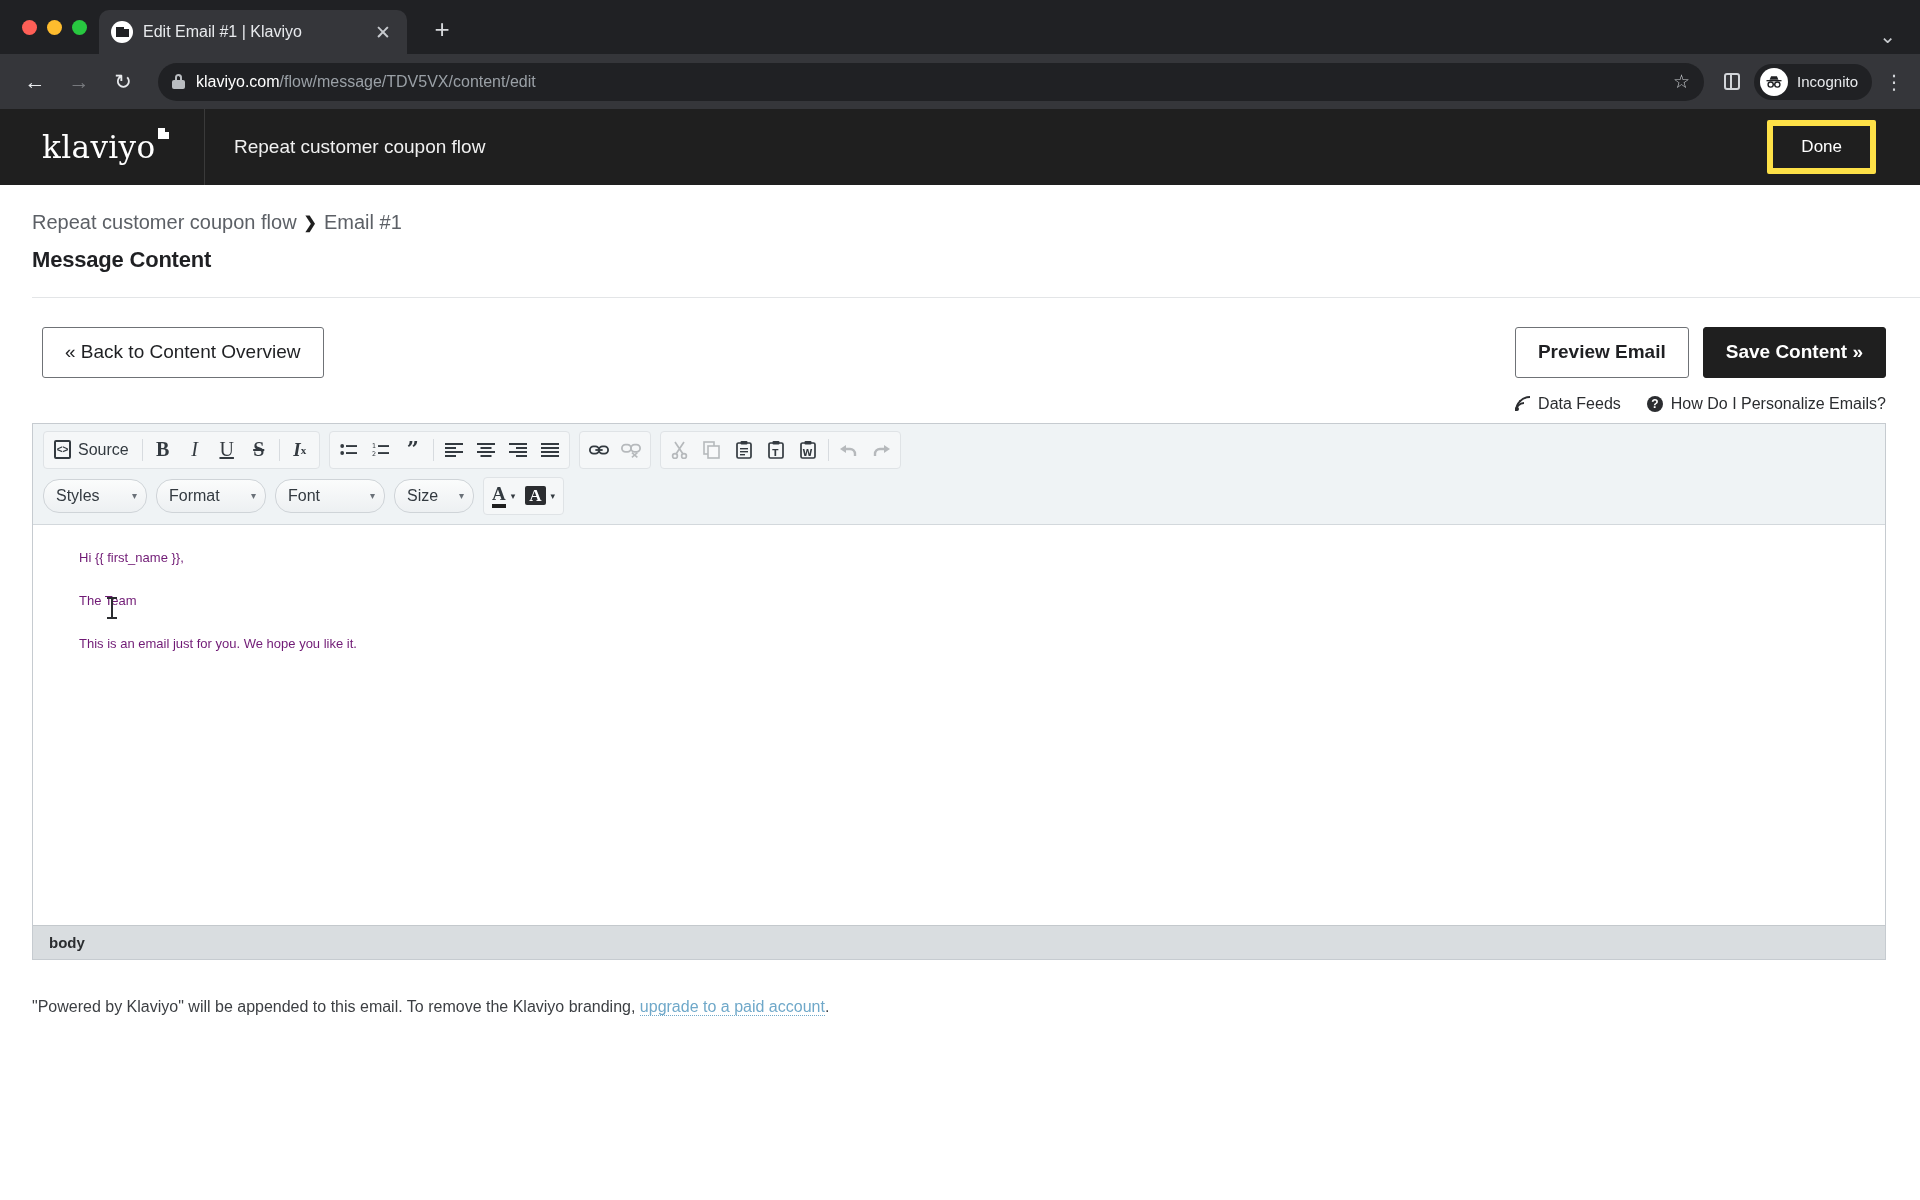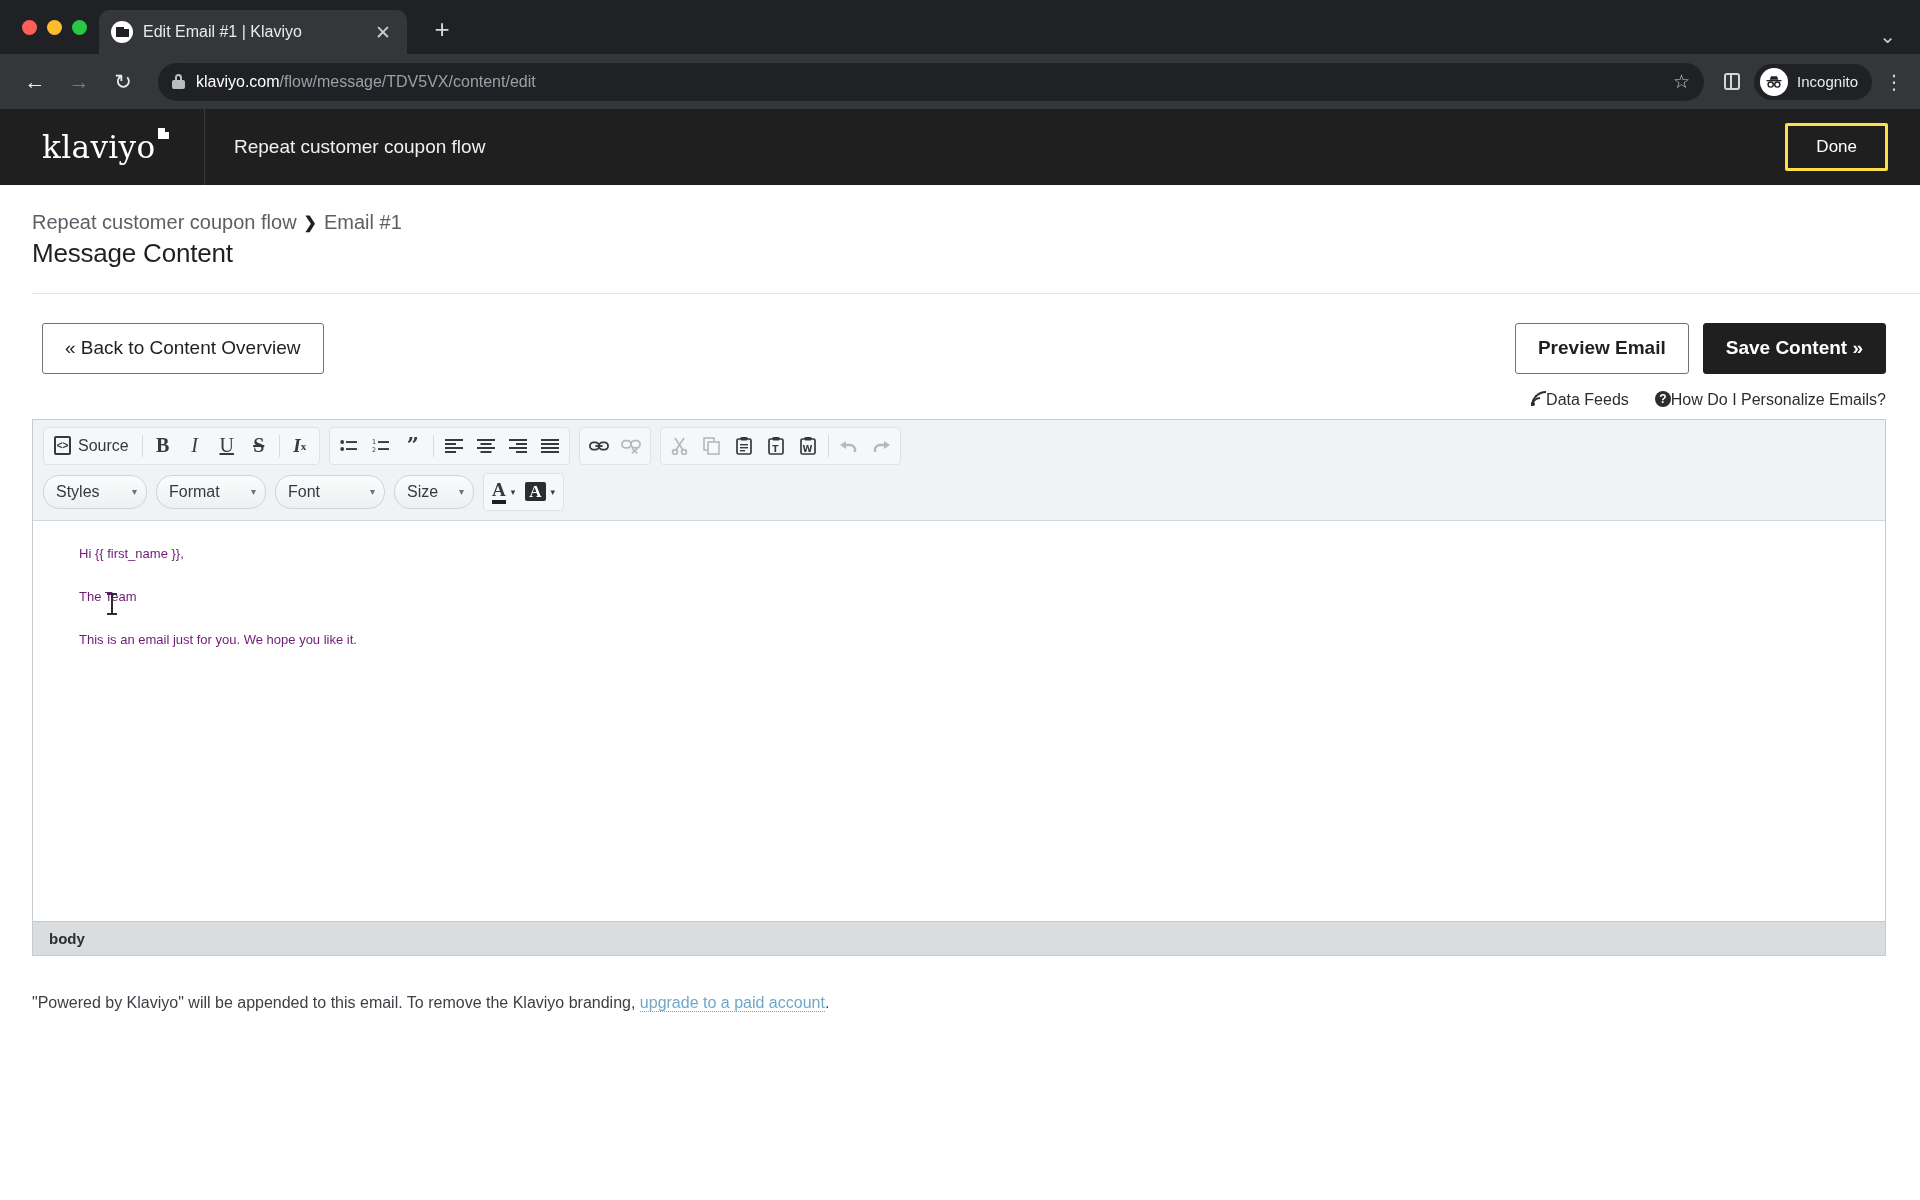--- a/index.html
+++ b/index.html
@@ -92,7 +92,7 @@
   .logo .mark:after { content:""; position:absolute; right:0; top:0; width:4px; height:4px; background:#1f1f1f; }
   .flow-name { color: #f0f0f0; font-size: 19px; padding-left: 29px; }
   .done-btn {
-    margin-left: auto; margin-right: 32px; border: 3px solid #fde047; color: #ffffff;
+    margin-left: auto; margin-right: 44px; border: 6px solid #fde047; color: #ffffff;
     background: transparent; font-size: 17px; padding: 11px 28px; border-radius: 2px;
     font-family: "Liberation Sans", sans-serif;
   }

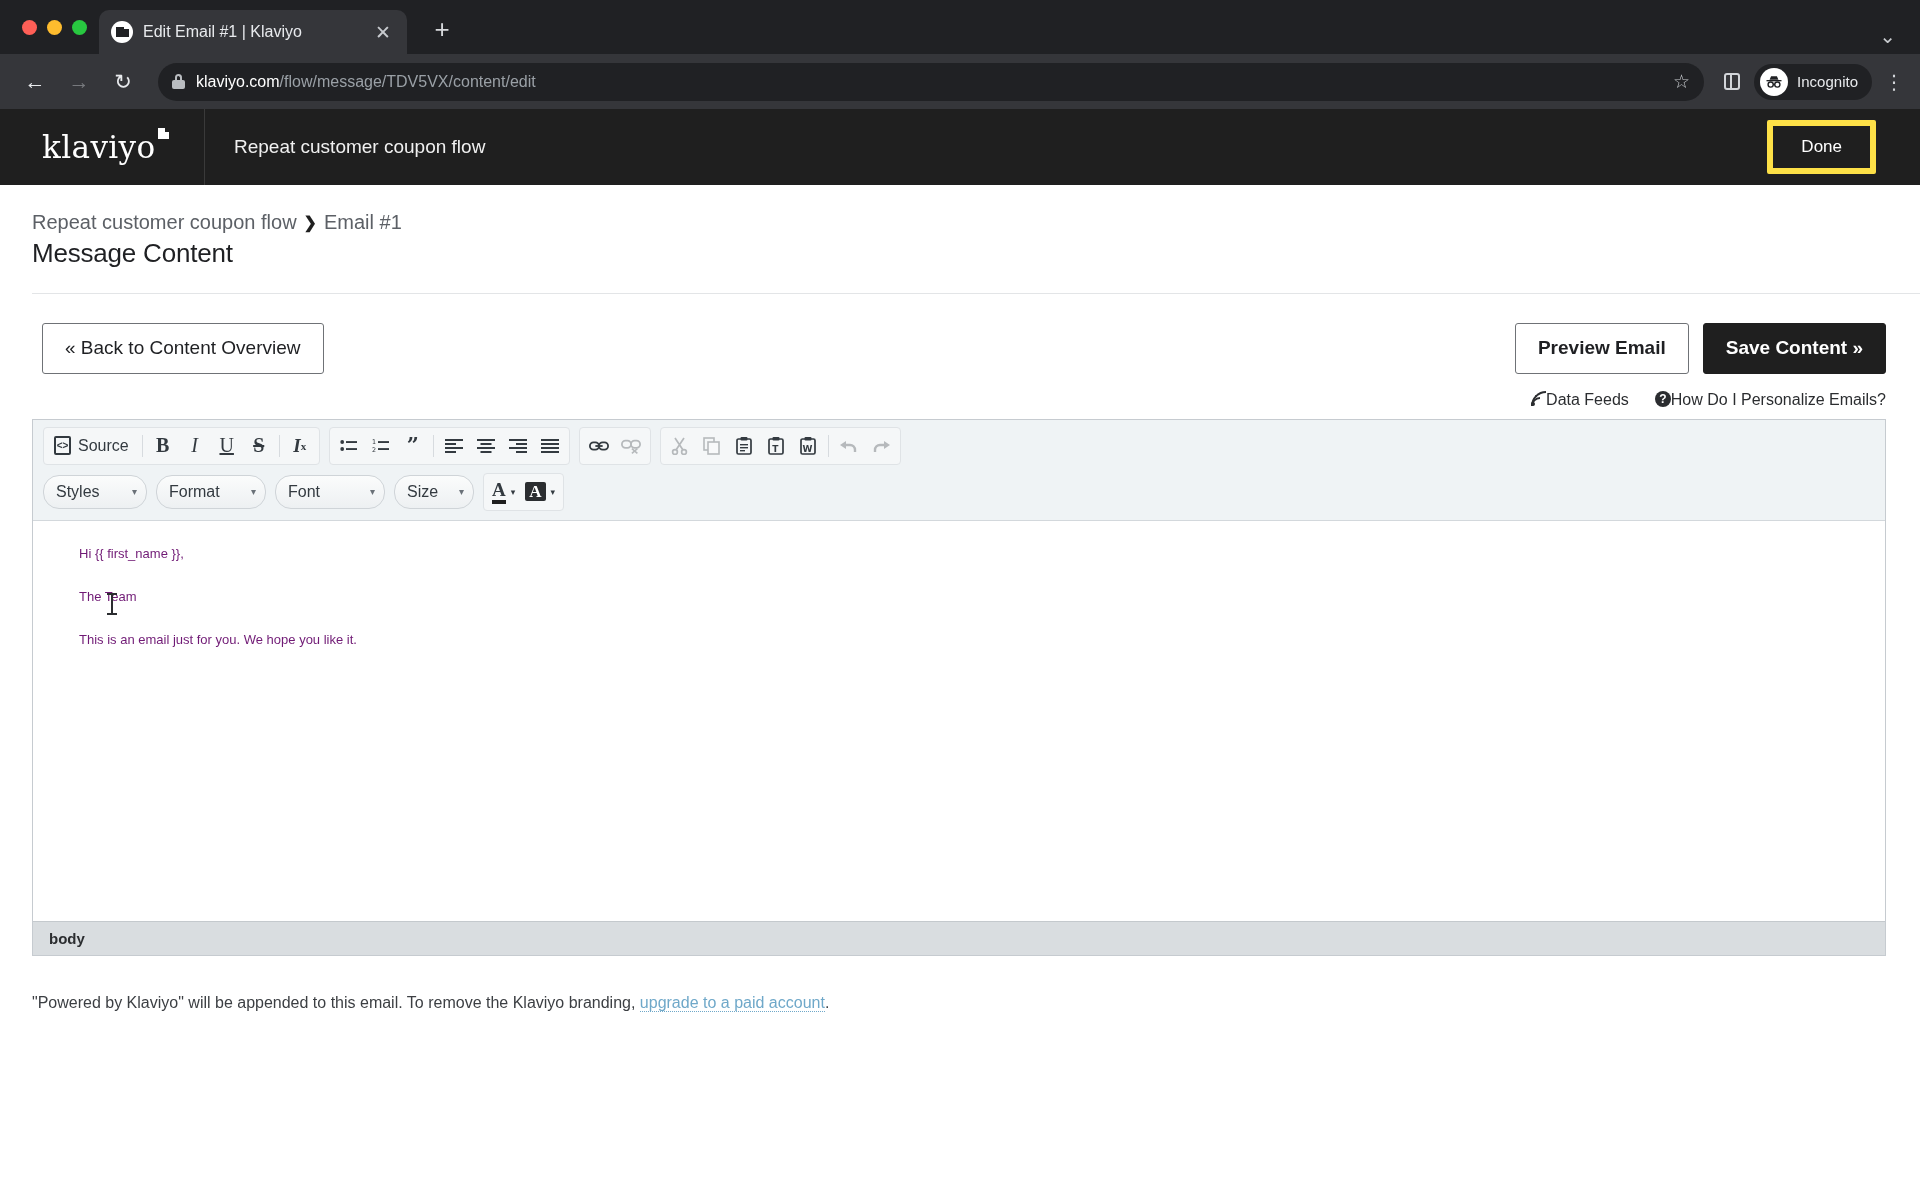--- a/index.html
+++ b/index.html
@@ -101,7 +101,7 @@
   .breadcrumb { font-size: 20px; color: #5c6066; display: flex; align-items: center; gap: 0; }
   .breadcrumb .crumb { color: #5c6066; }
   .breadcrumb .sep { color: #1f1f1f; font-weight: bold; font-size: 16px; padding: 0 7px; }
-  .page-title { font-size: 26px; color: #1f2023; margin-top: 4px; font-weight: 400; letter-spacing: -0.2px; }
+  .page-title { font-size: 22px; color: #1f2023; margin-top: 13px; font-weight: 700; letter-spacing: -0.2px; }
 
   .divider { height: 1px; background: #e3e5e7; margin-top: 24px; }
 

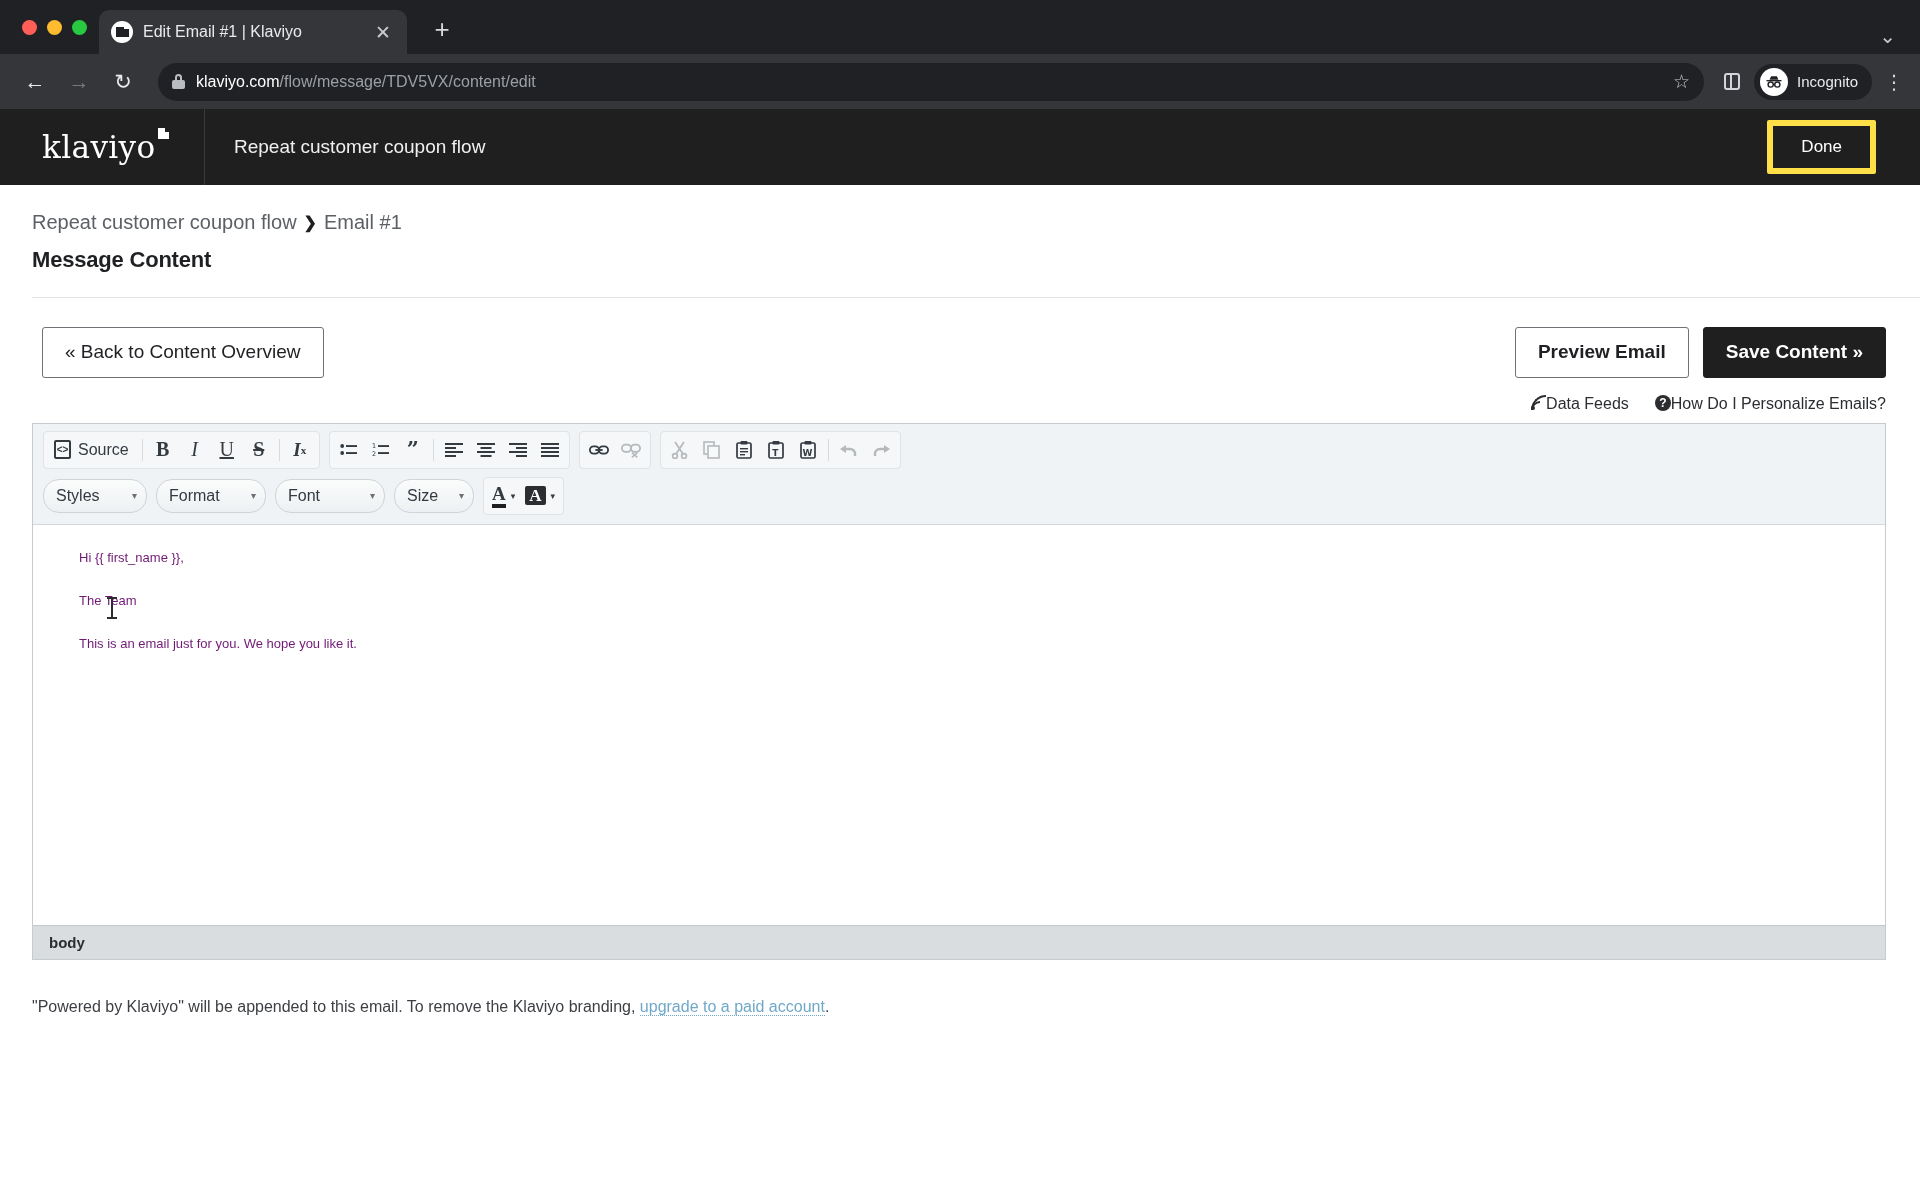--- a/index.html
+++ b/index.html
@@ -117,7 +117,7 @@
 
   .helper-row { display: flex; justify-content: flex-end; gap: 26px; padding: 17px 34px 0 0;
                 font-size: 16px; color: #2b2d30; align-items: center; }
-  .helper-link { display: flex; }
+  .helper-link { display: flex; align-items: center; gap: 8px; }
   .rss { width: 15px; height: 15px; position: relative; }
   .rss:before { content:""; position:absolute; left:0; bottom:0; width:4px; height:4px; border-radius:50%; background:#2b2d30; }
   .rss-a { position:absolute; left:0px; bottom:0px; width:9px; height:9px;

